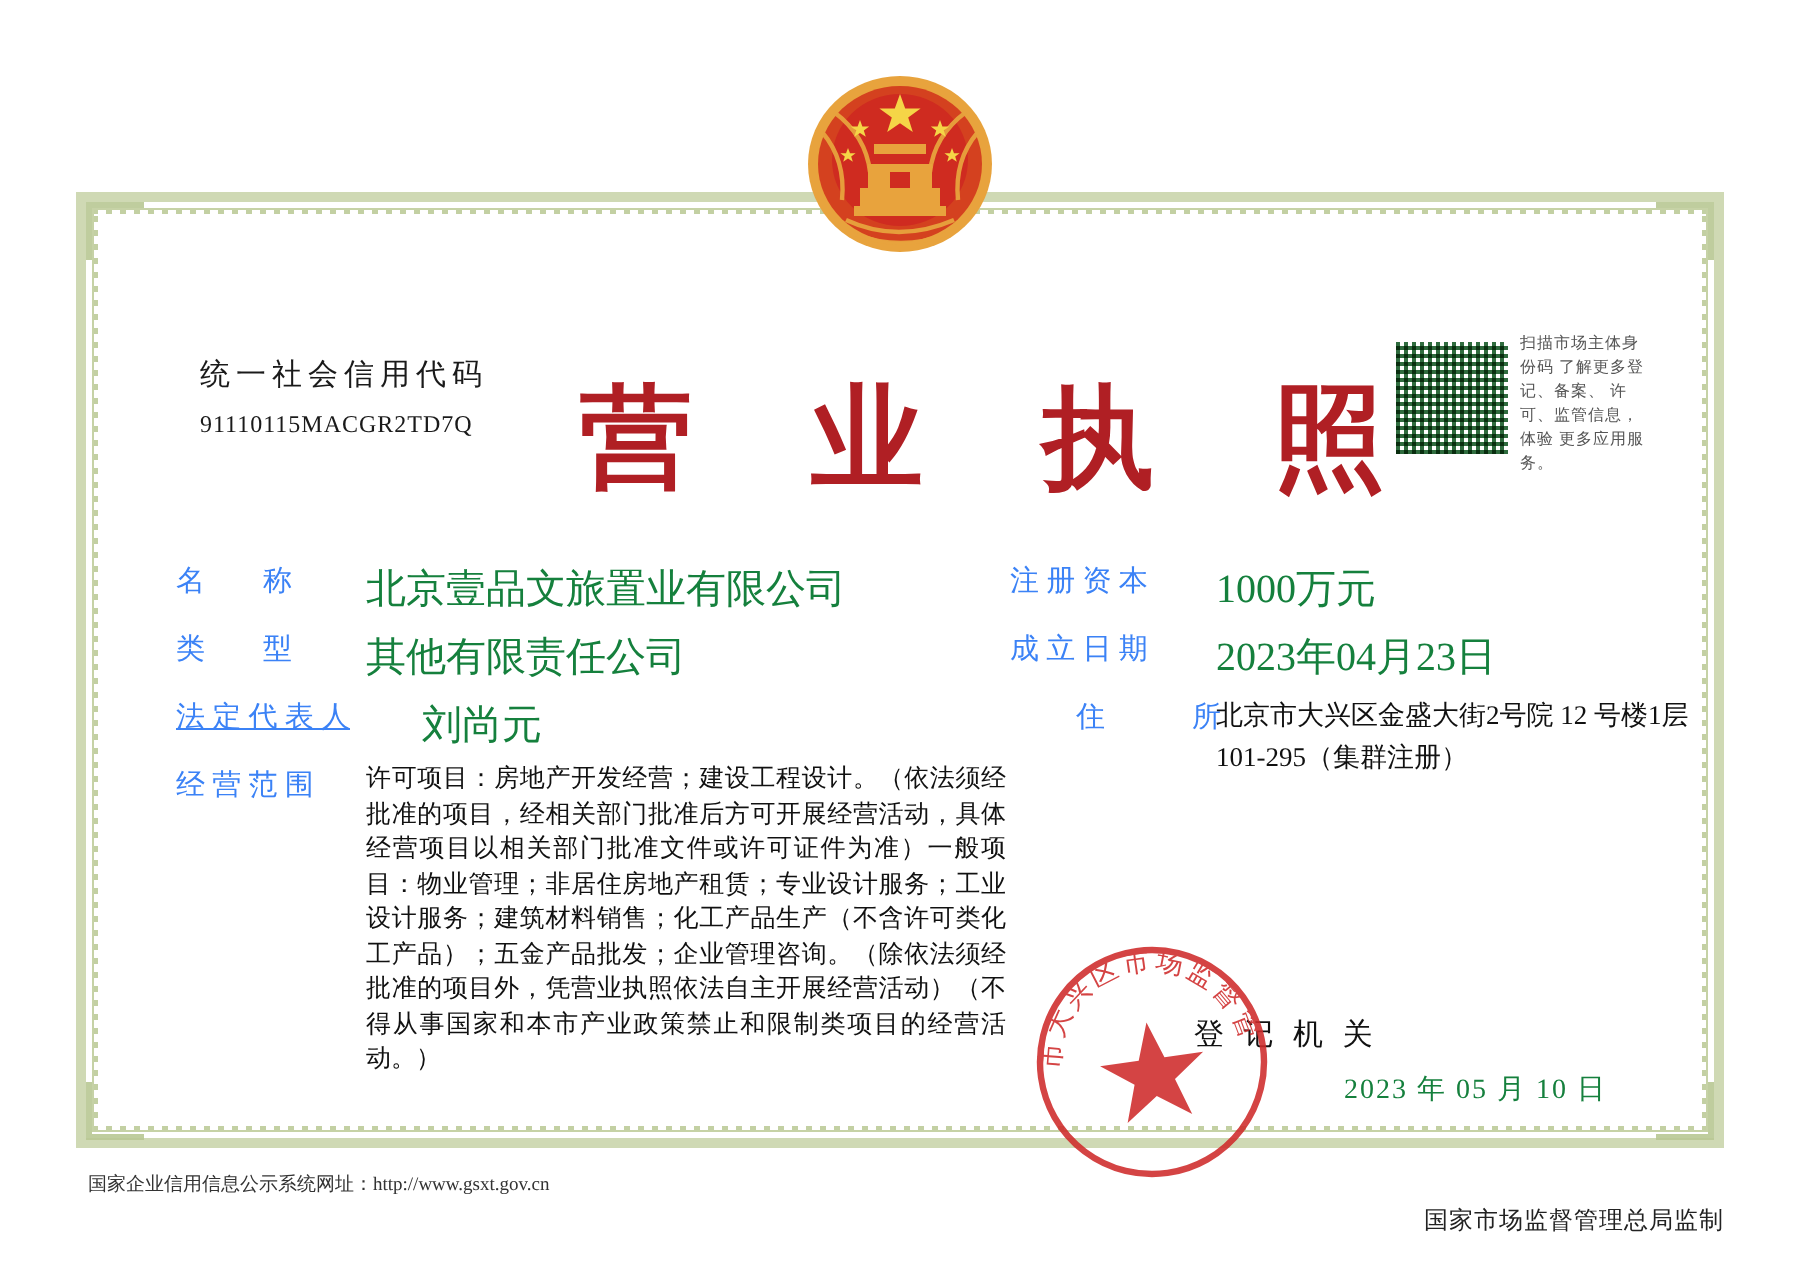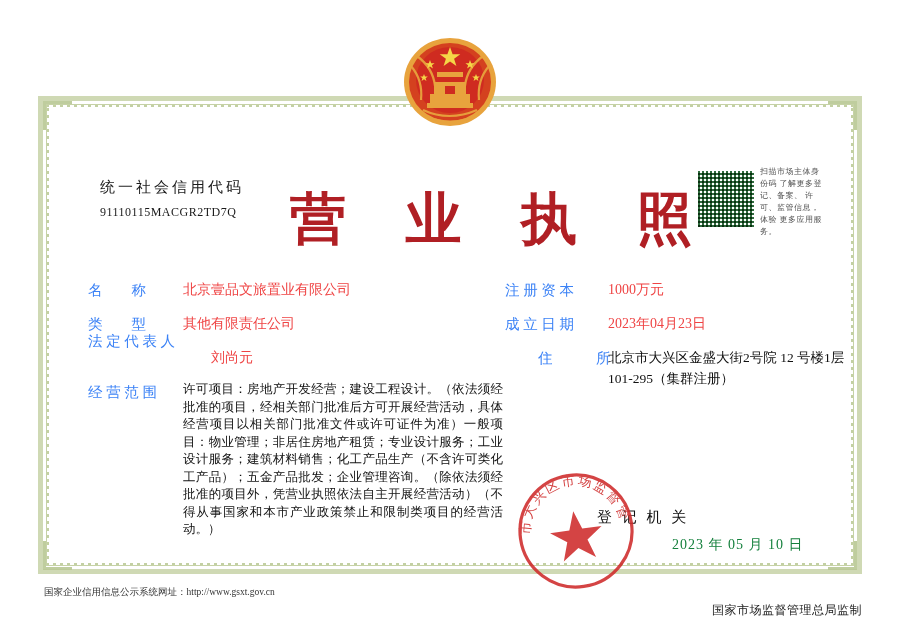--- a/index.html
+++ b/index.html
@@ -150,8 +150,8 @@
   }
   .field-value {
     position: absolute;
-    font-size: 14px;
-    color: #ef4444;
+    font-size: 20px;
+    color: #15803d;
     white-space: nowrap;
   }
 

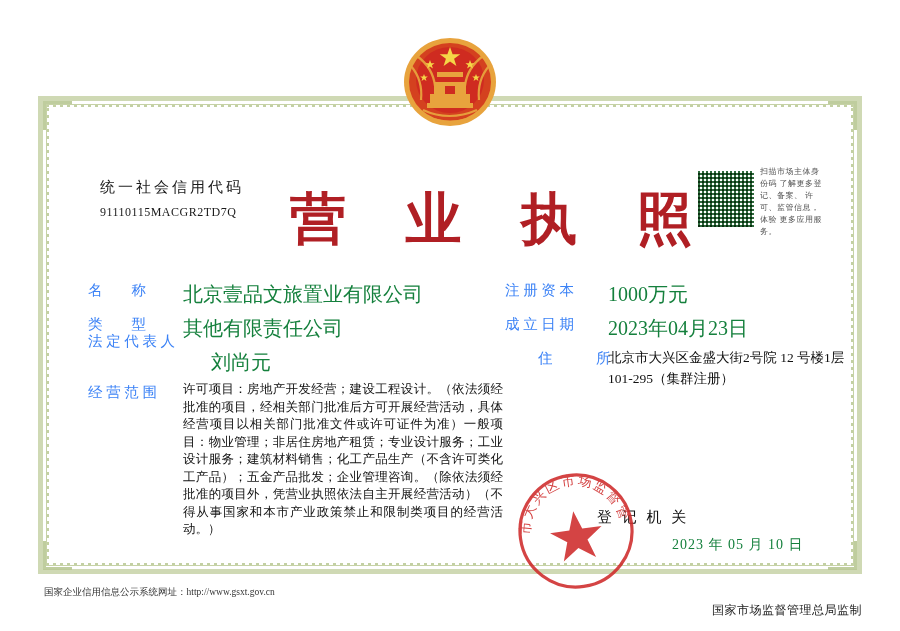--- a/index.html
+++ b/index.html
@@ -160,7 +160,7 @@
   .row-name-value   { left: 183px; top: 281px; }
   .row-type-label   { left: 88px;  top: 315px; }
   .row-type-value   { left: 183px; top: 315px; }
-  .row-rep-label    { left: 88px;  top: 332px; }
+  .row-rep-label    { left: 88px;  top: 349px; text-decoration: underline; }
   .row-rep-value    { left: 183px; top: 349px; margin-left: 28px; }
   .row-scope-label  { left: 88px;  top: 383px; }
 

